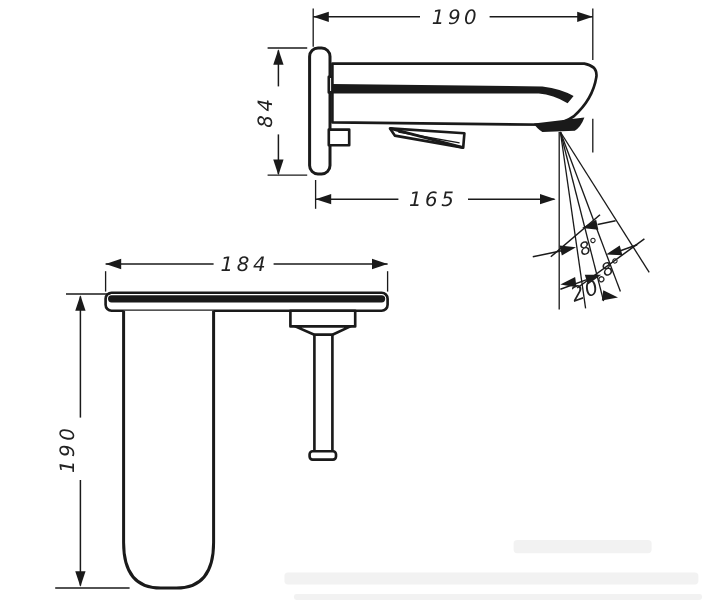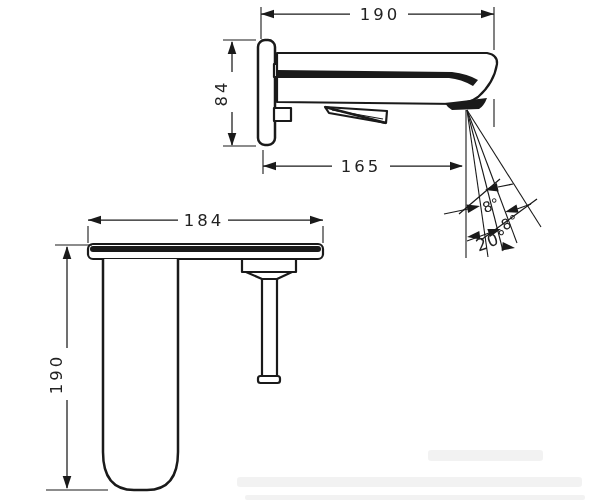--- a/index.html
+++ b/index.html
@@ -15,6 +15,7 @@
     width: 600px;
     height: 500px;
     background: #ffffff;
+    font-style: italic;
   }
   svg { display: block; }
   .outline  { fill: #ffffff; stroke: #1a1a1a; stroke-width: 2.2; stroke-linejoin: round; }

